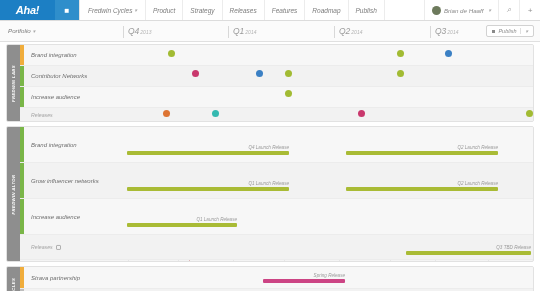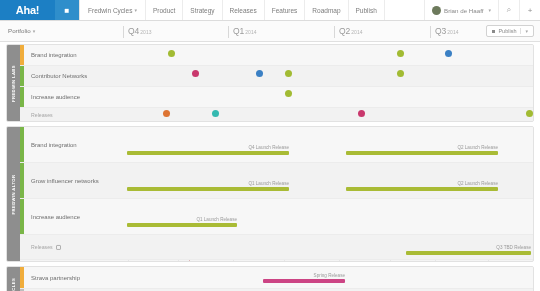--- a/index.html
+++ b/index.html
@@ -9,7 +9,7 @@
     background: #ffffff;
     overflow: hidden;
   }
-  #app { position: relative; width: 540px; height: 214px; }
+  #app { position: relative; width: 540px; height: 214px; font-style: italic; }
 
   
   .navbar {

